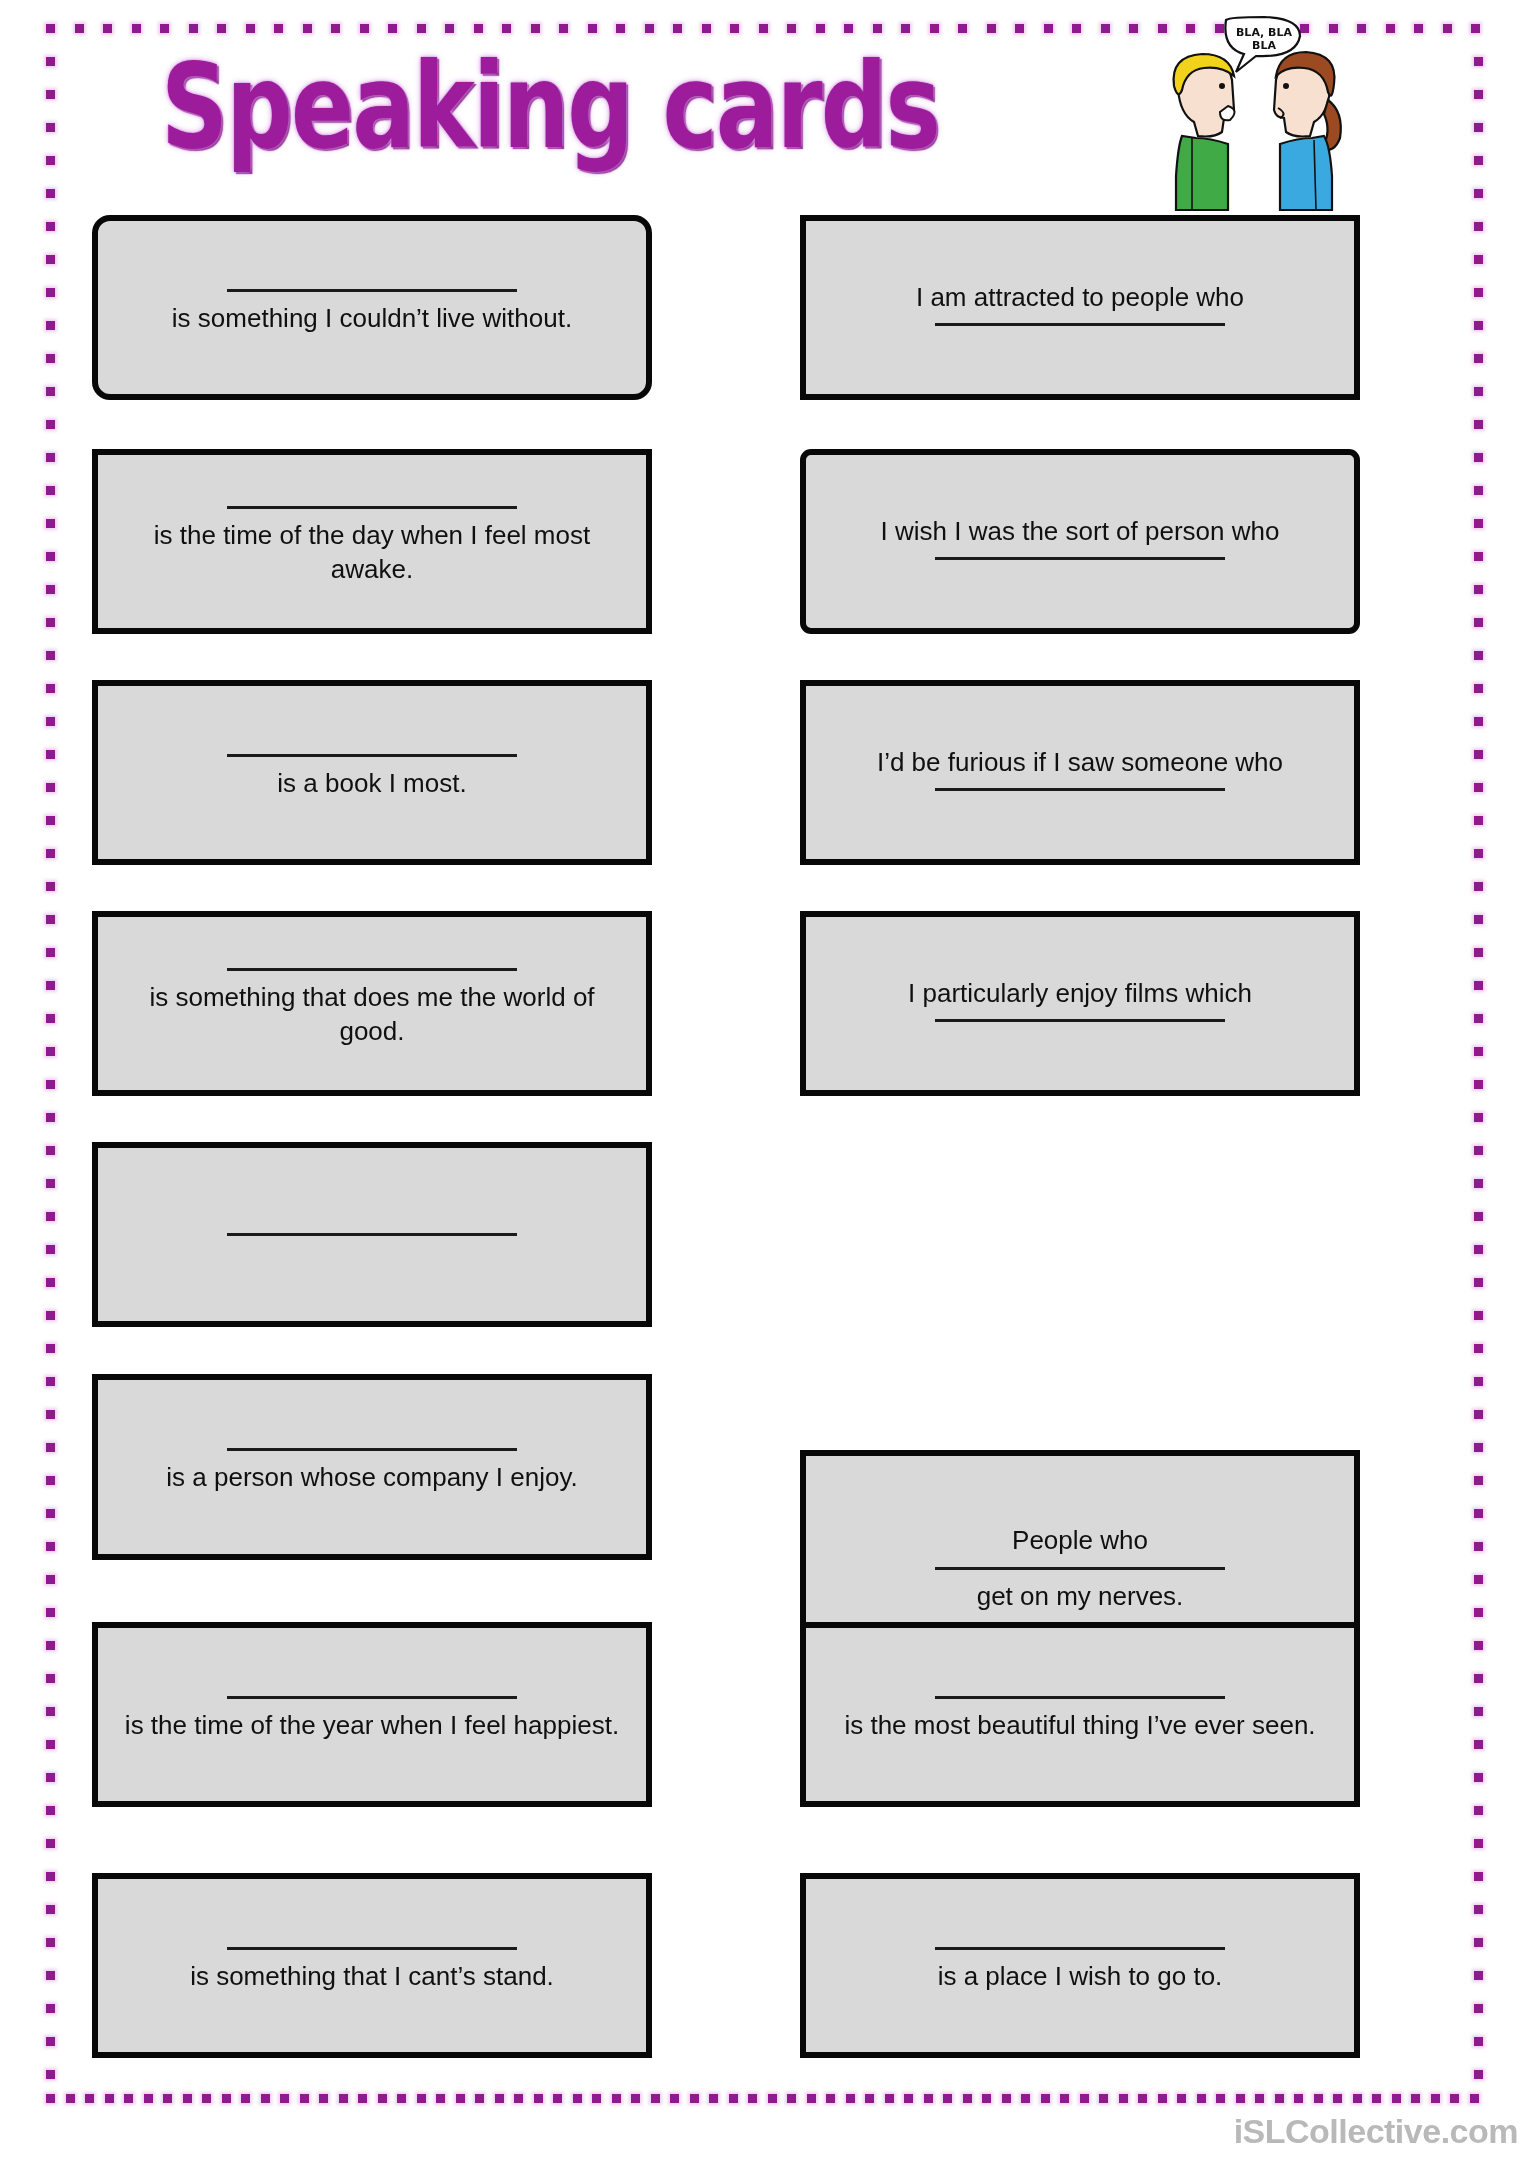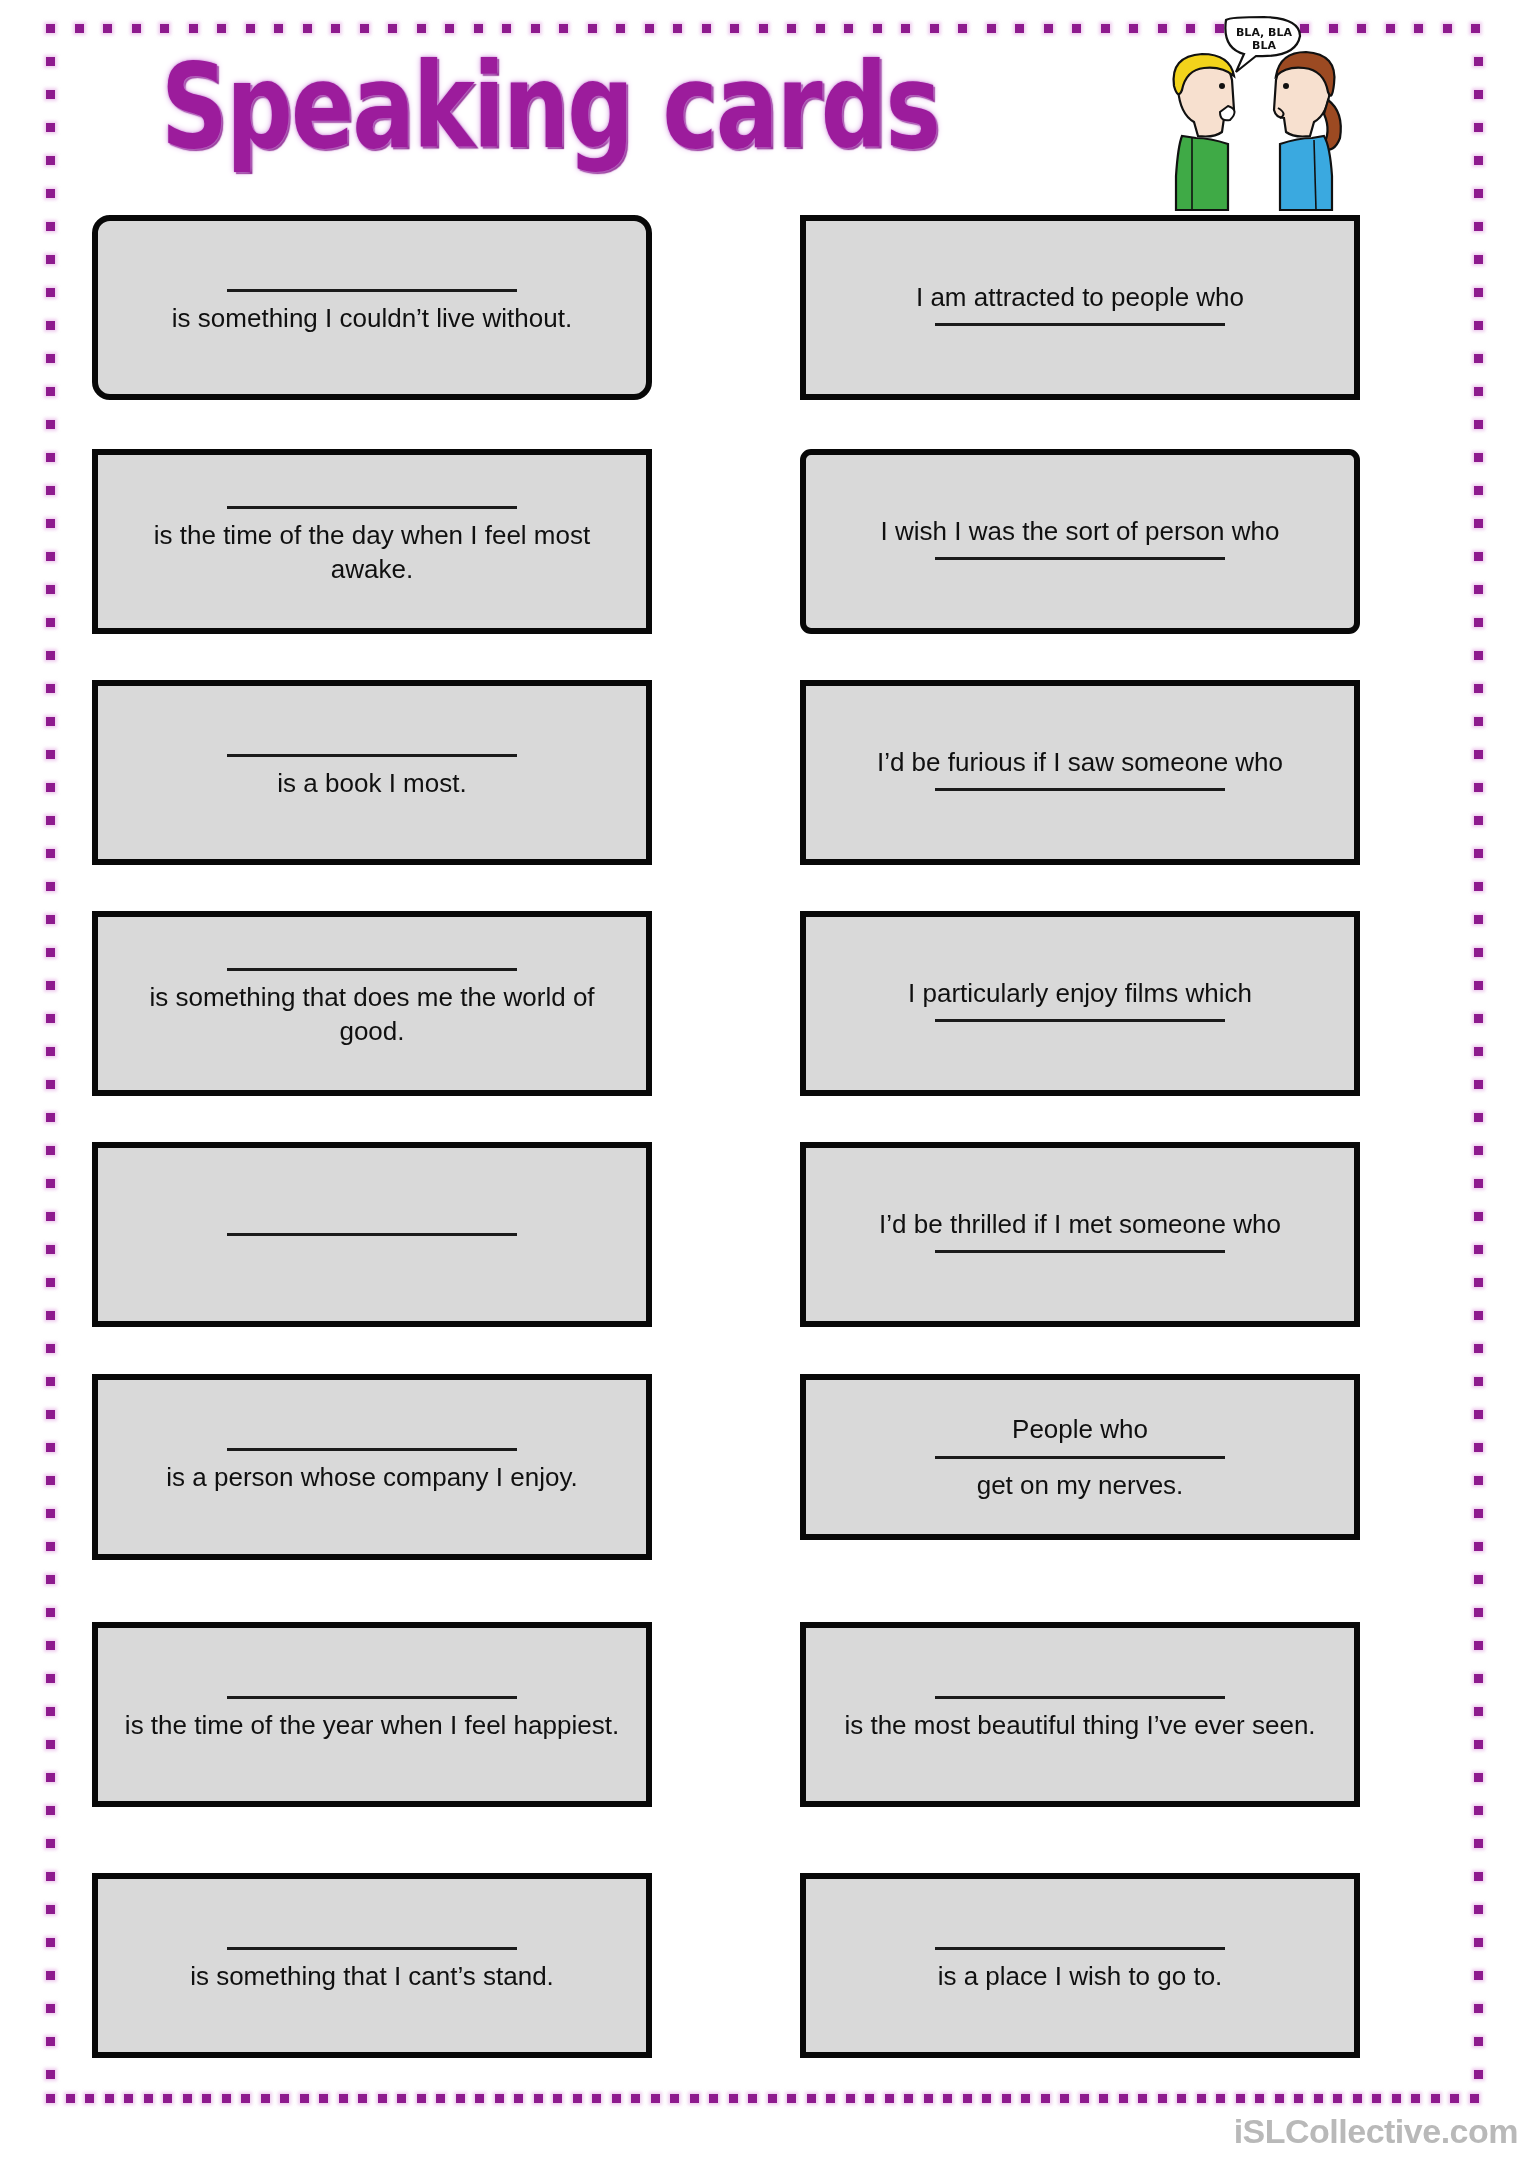--- a/index.html
+++ b/index.html
@@ -447,10 +447,6 @@
         <span class="txt">I particularly enjoy films which</span>
         <span class="line" title="______________________"></span>
       </div>
-      <div class="card col-r" style="top: 1142px; height: 185px;">
-        <span class="txt">I’d be thrilled if I met someone who</span>
-        <span class="line" title="______________________"></span>
-      </div>
       <div class="card col-r" style="top: 1374px; height: 166px;">
         <span class="txt">People who</span>
         <span class="line" title="______________________"></span>

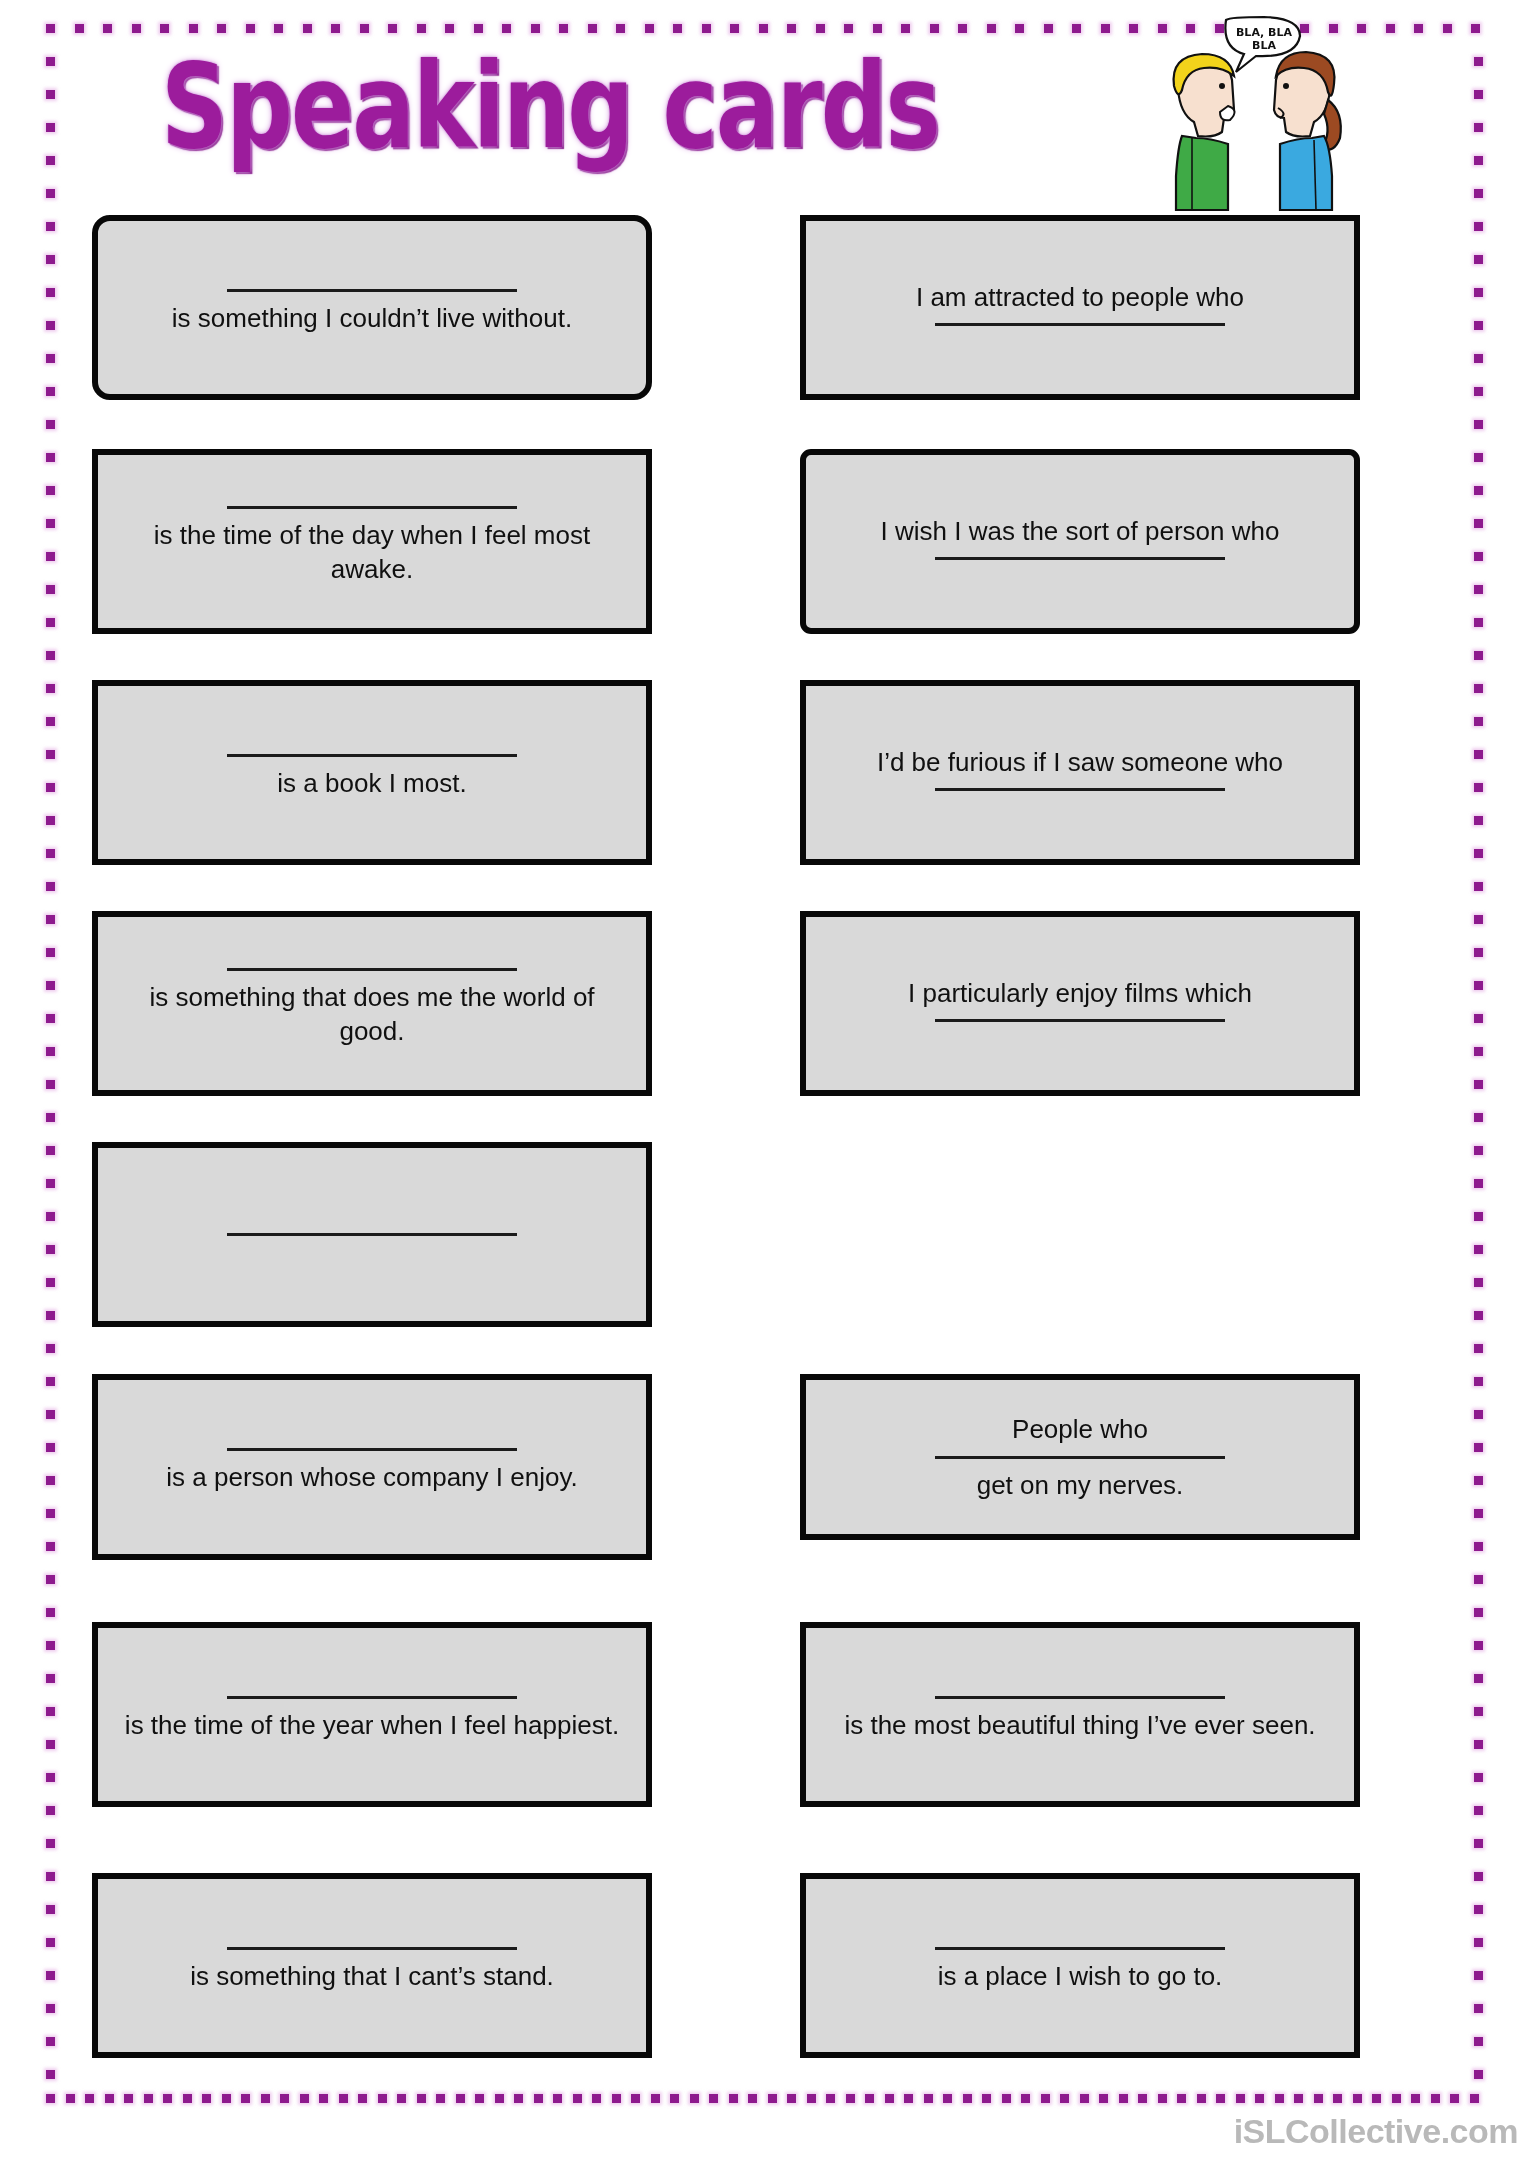--- a/index.html
+++ b/index.html
@@ -447,7 +447,7 @@
         <span class="txt">I particularly enjoy films which</span>
         <span class="line" title="______________________"></span>
       </div>
-      <div class="card col-r" style="top: 1374px; height: 166px;">
+      <div class="card col-r" style="top: 1450px; height: 236px;">
         <span class="txt">People who</span>
         <span class="line" title="______________________"></span>
         <span class="txt">get on my nerves.</span>

